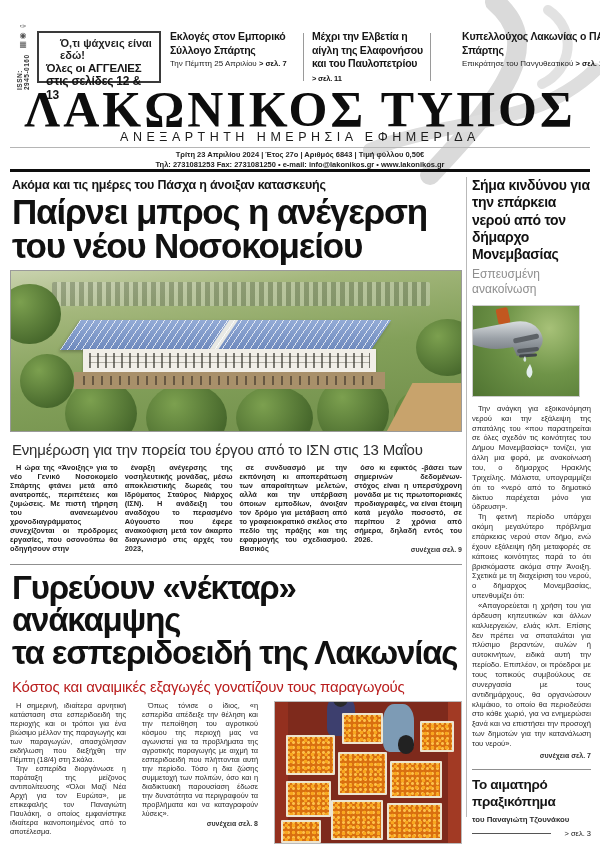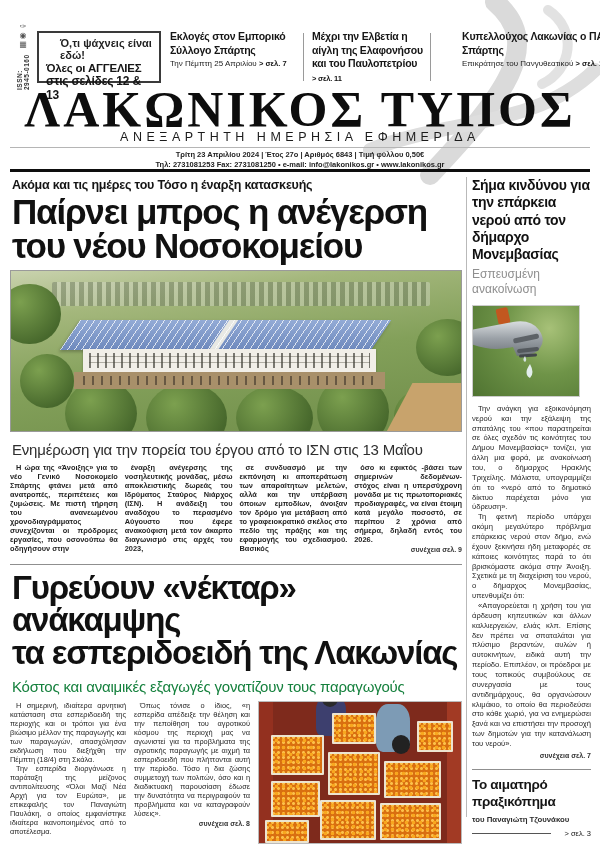--- a/index.html
+++ b/index.html
@@ -167,7 +167,7 @@
   <div class="main-col">
 
     <div>
-      <div class="kicker">Ακόμα και τις ημέρες του Τόσο η έναρξη κατασκευής</div>
+      <div class="kicker">Ακόμα και τις ημέρες του Πάσχα η άνοιξαν κατασκευής</div>
       <div class="headline">Παίρνει μπρος η ανέγερση</div>
       <div class="headline">του νέου Νοσοκομείου</div>
 

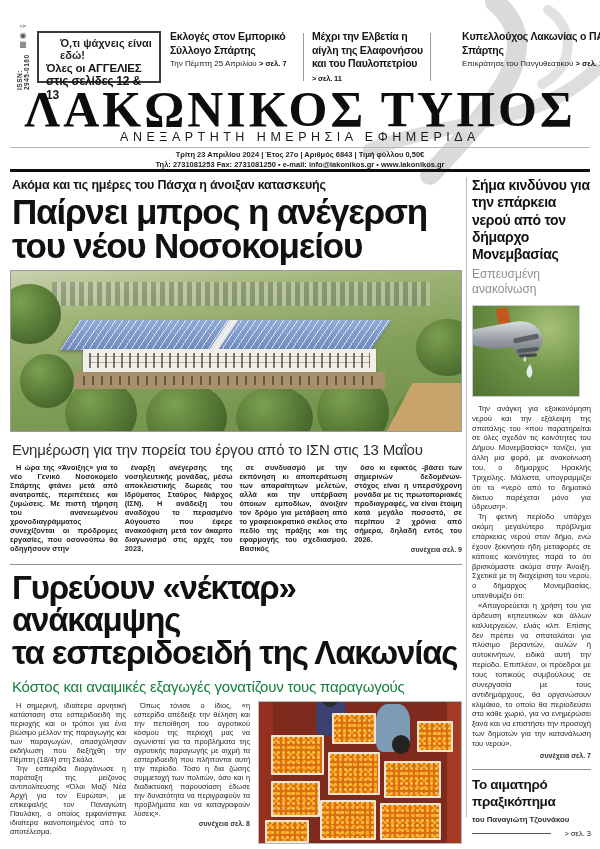--- a/index.html
+++ b/index.html
@@ -270,7 +270,7 @@
 
       <div class="side-body">
         <p>Την ανάγκη για εξοικονόμηση νερού και την εξάλειψη της σπατάλης του «που παρατηρείται σε όλες σχεδόν τις κοινότητες του Δήμου Μονεμβασίας» τονίζει, για άλλη μια φορά, με ανακοίνωσή του, ο δήμαρχος Ηρακλής Τριχείλης. Μάλιστα, υπογραμμίζει ότι το «νερό από το δημοτικό δίκτυο παρέχεται μόνο για ύδρευση».</p>
-        <p>Τη φετινή περίοδο υπάρχει ακόμη μεγαλύτερο πρόβλημα επάρκειας νερού στον δήμο, ενώ έχουν ξεκινήσει ήδη μεταφορές σε κάποιες κοινότητες παρά το ότι βρισκόμαστε ακόμα στην Άνοιξη. Σχετικά με τη διαχείριση του νερού, ο δήμαρχος Μονεμβασίας, υπενθυμίζει ότι:</p>
+        <p>Τη φετινή περίοδο υπάρχει ακόμη μεγαλύτερο πρόβλημα επάρκειας νερού στον δήμο, ενώ έχουν εξάλειψη ήδη μεταφορές σε κάποιες κοινότητες παρά το ότι βρισκόμαστε ακόμα στην Άνοιξη. Σχετικά με τη διαχείριση του νερού, ο δήμαρχος Μονεμβασίας, υπενθυμίζει ότι:</p>
         <p>«Απαγορεύεται η χρήση του για άρδευση κηπευτικών και άλλων καλλιεργειών, ελιάς κλπ. Επίσης δεν πρέπει να σπαταλάται για πλύσιμο βεραντών, αυλών ή αυτοκινήτων, ειδικά αυτή την περίοδο. Επιπλέον, οι πρόεδροι με τους τοπικούς συμβούλους σε συνεργασία με τους αντιδημάρχους, θα οργανώσουν κλιμάκιο, το οποίο θα περιοδεύσει στο κάθε χωριό, για να ενημερώσει ξανά και να επιστήσει την προσοχή των δημοτών για την κατανάλωση του νερού».</p>
         <span class="continued">συνέχεια σελ. 7</span>
       </div>

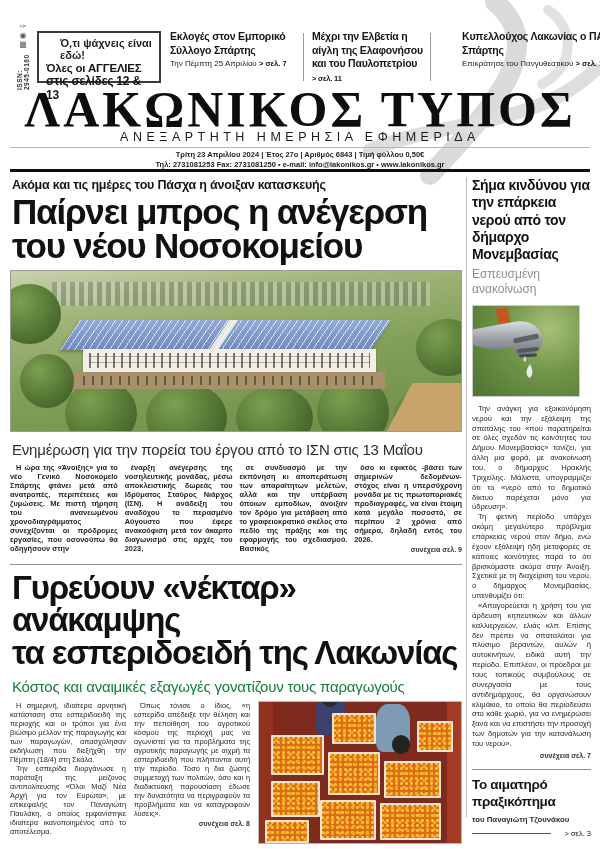--- a/index.html
+++ b/index.html
@@ -80,7 +80,7 @@
   .art-divider { border:none; border-top:1px solid #8f8f8f; margin:9px 0 7px; }
   
   .headline2 { font-weight:bold; font-size:33px; line-height:.99; letter-spacing:-1.2px; color:#111; margin-left:2px; }
-  .sub2 { font-size:15px; color:#15803d; margin:8px 0 6px 2px; letter-spacing:-.2px; }
+  .sub2 { font-size:15px; color:#b91c1c; margin:8px 0 6px 2px; letter-spacing:-.2px; }
   .citrus-row { display:flex; gap:8px; }
   .citrus-col { width:116px; font-size:7.4px; line-height:1.22; text-align:justify; color:#1f1f1f; }
   .citrus-col p { text-indent:6px; margin:0; }

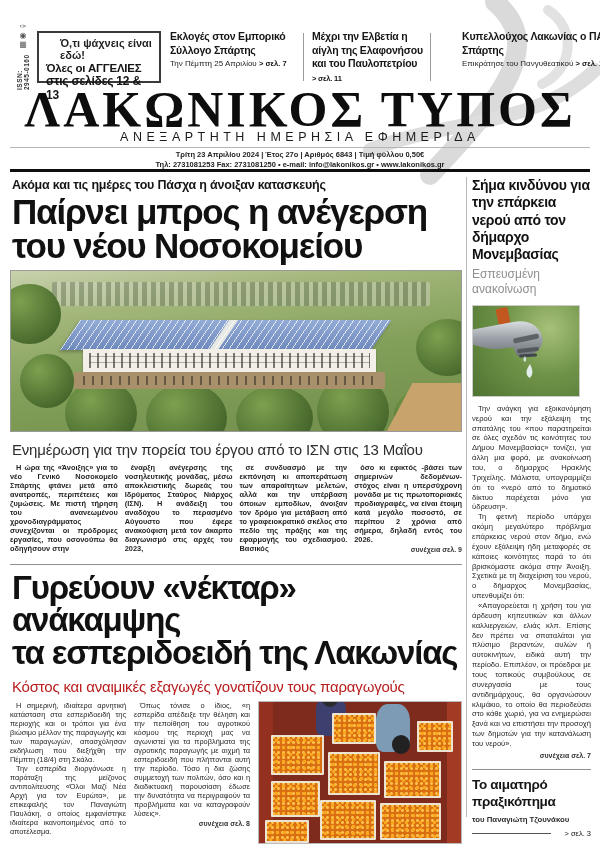--- a/index.html
+++ b/index.html
@@ -81,7 +81,7 @@
   
   .headline2 { font-weight:bold; font-size:33px; line-height:.99; letter-spacing:-1.2px; color:#111; margin-left:2px; }
   .sub2 { font-size:15px; color:#b91c1c; margin:8px 0 6px 2px; letter-spacing:-.2px; }
-  .citrus-row { display:flex; gap:8px; }
+  .citrus-row { display:flex; gap:16px; }
   .citrus-col { width:116px; font-size:7.4px; line-height:1.22; text-align:justify; color:#1f1f1f; }
   .citrus-col p { text-indent:6px; margin:0; }
   .citrus-photo { flex:1; height:143px; border:1px solid #bbb; position:relative; overflow:hidden;

